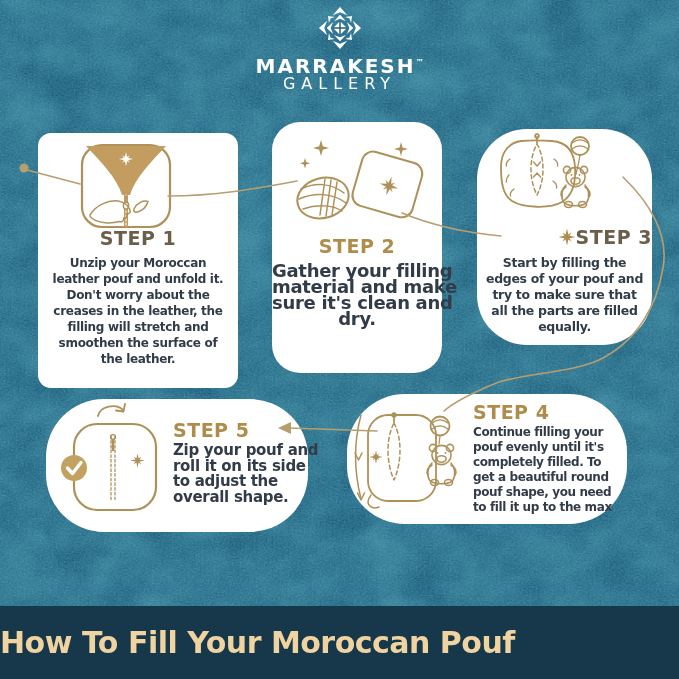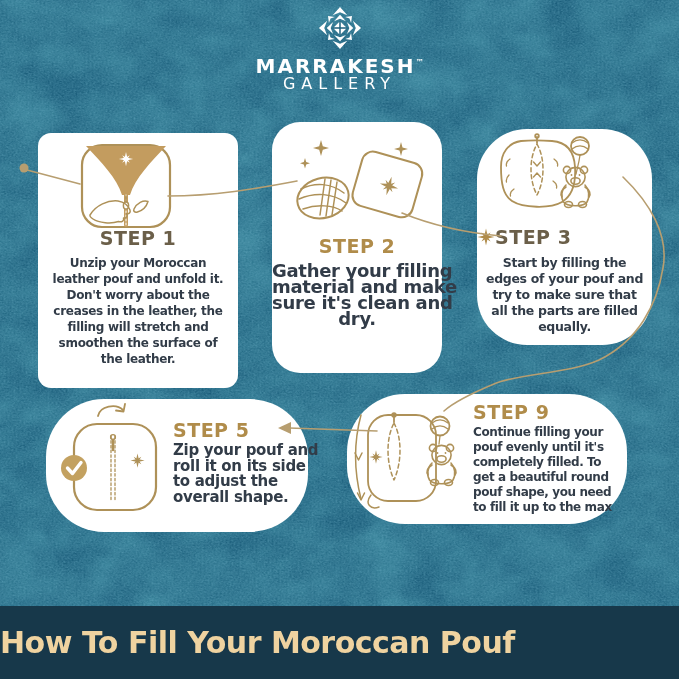--- a/index.html
+++ b/index.html
@@ -26,7 +26,7 @@
   .step-body{position:absolute;font-weight:bold;color:#323C48;white-space:pre;
              font-size:12px;line-height:16px;letter-spacing:-0.3px;}
   .centered{left:0;right:0;text-align:center;}
-  .title-row{position:absolute;left:0;right:0;display:flex;justify-content:flex-start;align-items:center;gap:0;}
+  .title-row{position:absolute;left:0;right:0;display:flex;justify-content:flex-end;align-items:center;gap:0;}
   
   .connectors{position:absolute;left:0;top:0;z-index:4;pointer-events:none;}
   

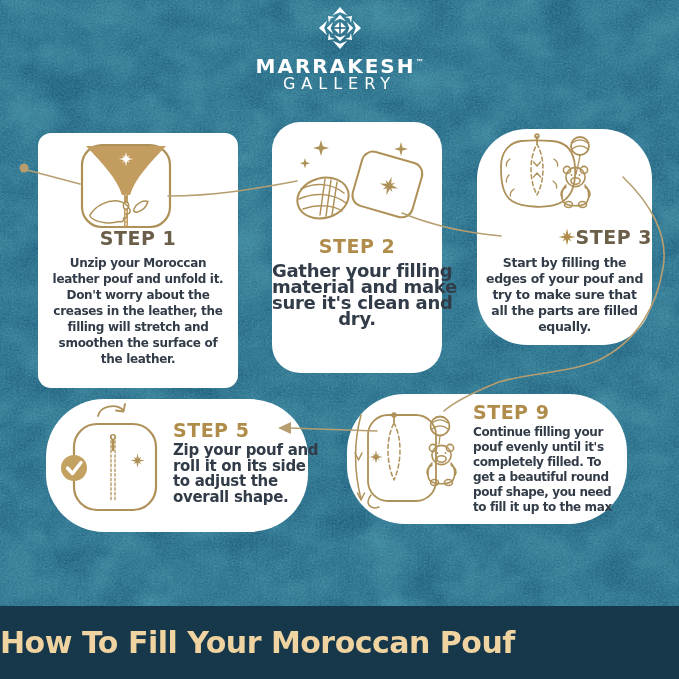--- a/index.html
+++ b/index.html
@@ -193,7 +193,7 @@
           <ellipse cx="96.5" cy="75.5" rx="4" ry="3"></ellipse>
       </g>
     </svg>
-    <div class="step-title t-gold" style="left:126px;top:7px;">STEP 9</div>
+    <div class="step-title t-gold" style="left:126px;top:7px;">STEP 4</div>
     <div class="step-body" style="left:126px;top:31px;line-height:15px;letter-spacing:-0.4px;">Continue filling your
 pouf evenly until it's
 completely filled. To

